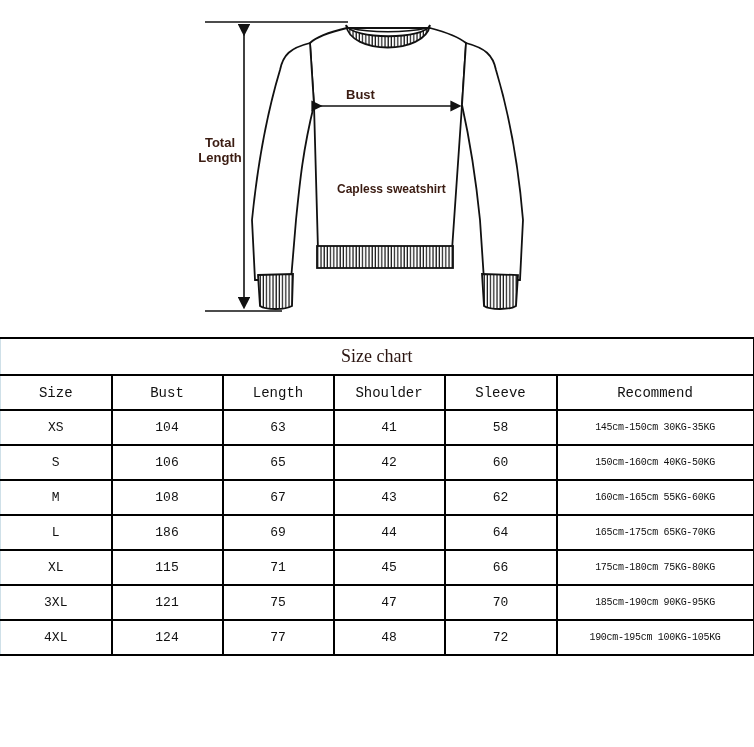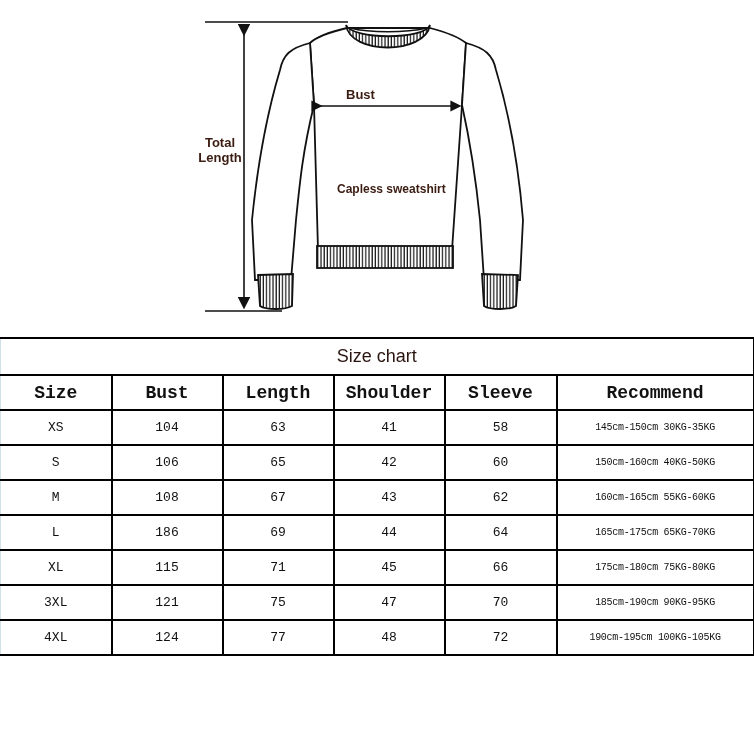--- a/index.html
+++ b/index.html
@@ -13,7 +13,7 @@
 
     #size-table { position: absolute; left: 0; top: 337px; width: 753px; border-collapse: collapse; table-layout: fixed; font-family: "Liberation Mono", monospace; color: #111; }
     #size-table td, #size-table th { border: 2px solid #000; text-align: center; vertical-align: middle; padding: 0; height: 33px; font-size: 13px; font-weight: normal; white-space: nowrap; overflow: hidden; }
-    #size-table .title-cell { height: 35px; font-family: Liberation Sans, sans-serif; font-size: 18px; color: #2a1410; border-left-color: #ffffff; }
+    #size-table .title-cell { height: 35px; font-family: Liberation Serif, serif; font-size: 18px; color: #2a1410; border-left-color: #ffffff; }
     #size-table tr.header th { font-size: 18px; font-weight: bold; }
     #size-table td.rec { font-size: 10px; letter-spacing: -0.3px; }
     #size-table tr > :first-child { border-left: 1px solid #cfe0e8; }

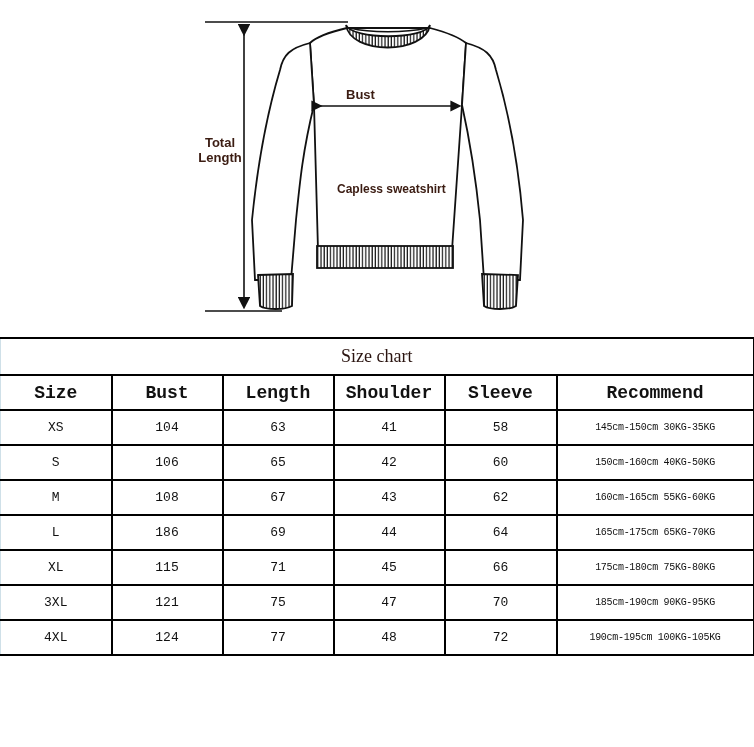--- a/index.html
+++ b/index.html
@@ -14,7 +14,7 @@
     #size-table { position: absolute; left: 0; top: 337px; width: 753px; border-collapse: collapse; table-layout: fixed; font-family: "Liberation Mono", monospace; color: #111; }
     #size-table td, #size-table th { border: 2px solid #000; text-align: center; vertical-align: middle; padding: 0; height: 33px; font-size: 13px; font-weight: normal; white-space: nowrap; overflow: hidden; }
     #size-table .title-cell { height: 35px; font-family: Liberation Serif, serif; font-size: 18px; color: #2a1410; border-left-color: #ffffff; }
-    #size-table tr.header th { font-size: 18px; font-weight: bold; }
+    #size-table tr.header th { font-size: 14px; }
     #size-table td.rec { font-size: 10px; letter-spacing: -0.3px; }
     #size-table tr > :first-child { border-left: 1px solid #cfe0e8; }
     col.c1 { width: 111px; } col.c2 { width: 111px; } col.c3 { width: 111px; } col.c4 { width: 111px; } col.c5 { width: 112px; } col.c6 { width: 197px; }

